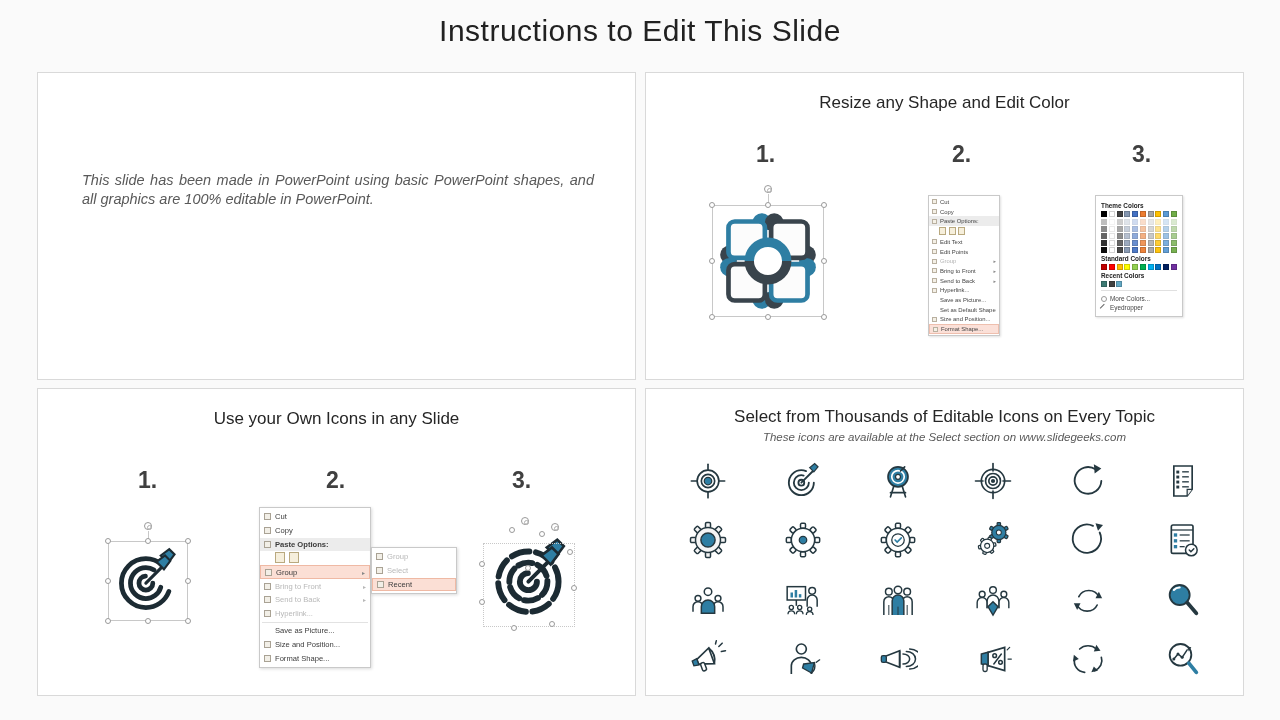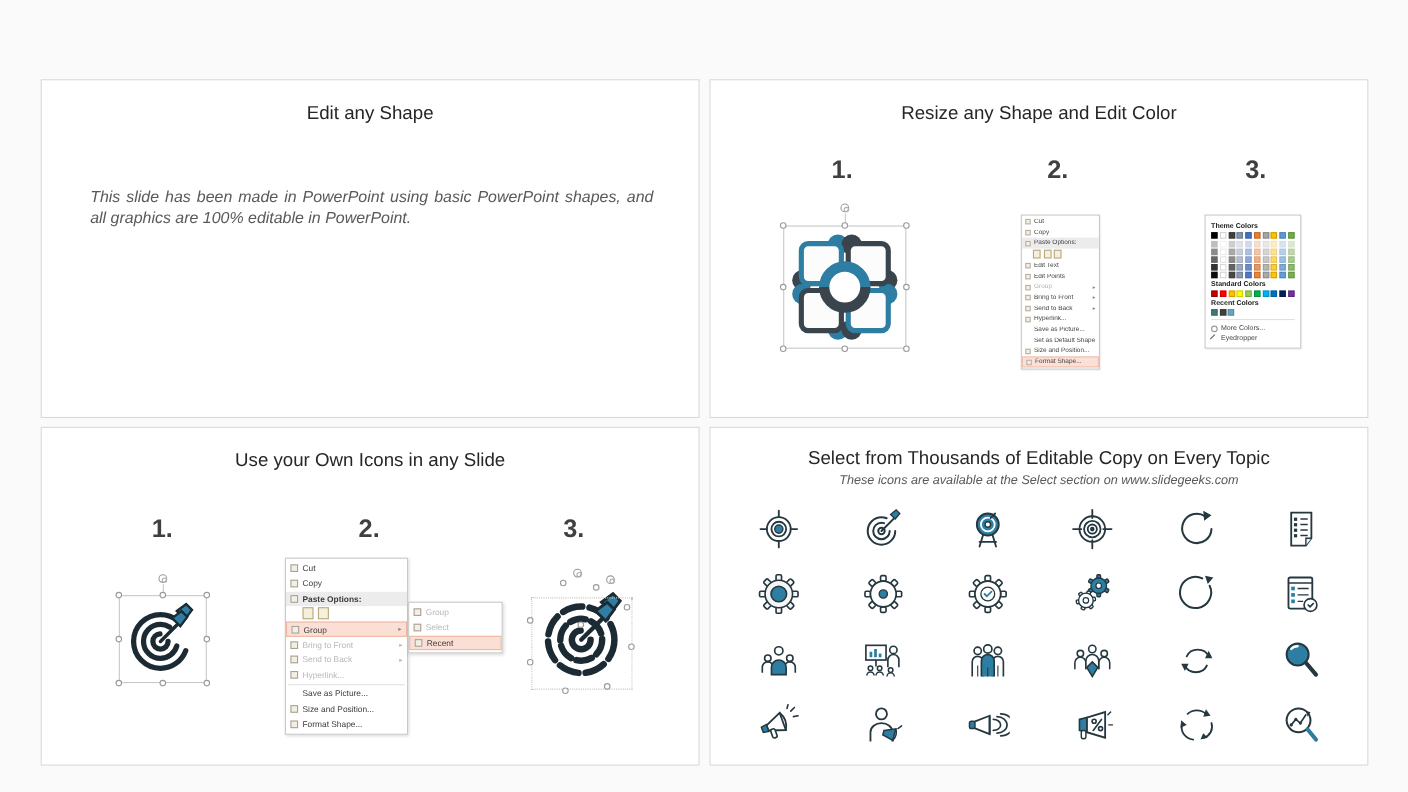--- a/index.html
+++ b/index.html
@@ -91,6 +91,7 @@
 
 <div id="stage">
 
+  <div id="main-title">Instructions to Edit This Slide</div>
 
   <div class="panel" id="p1">
     <div class="panel-title">Edit any Shape</div>

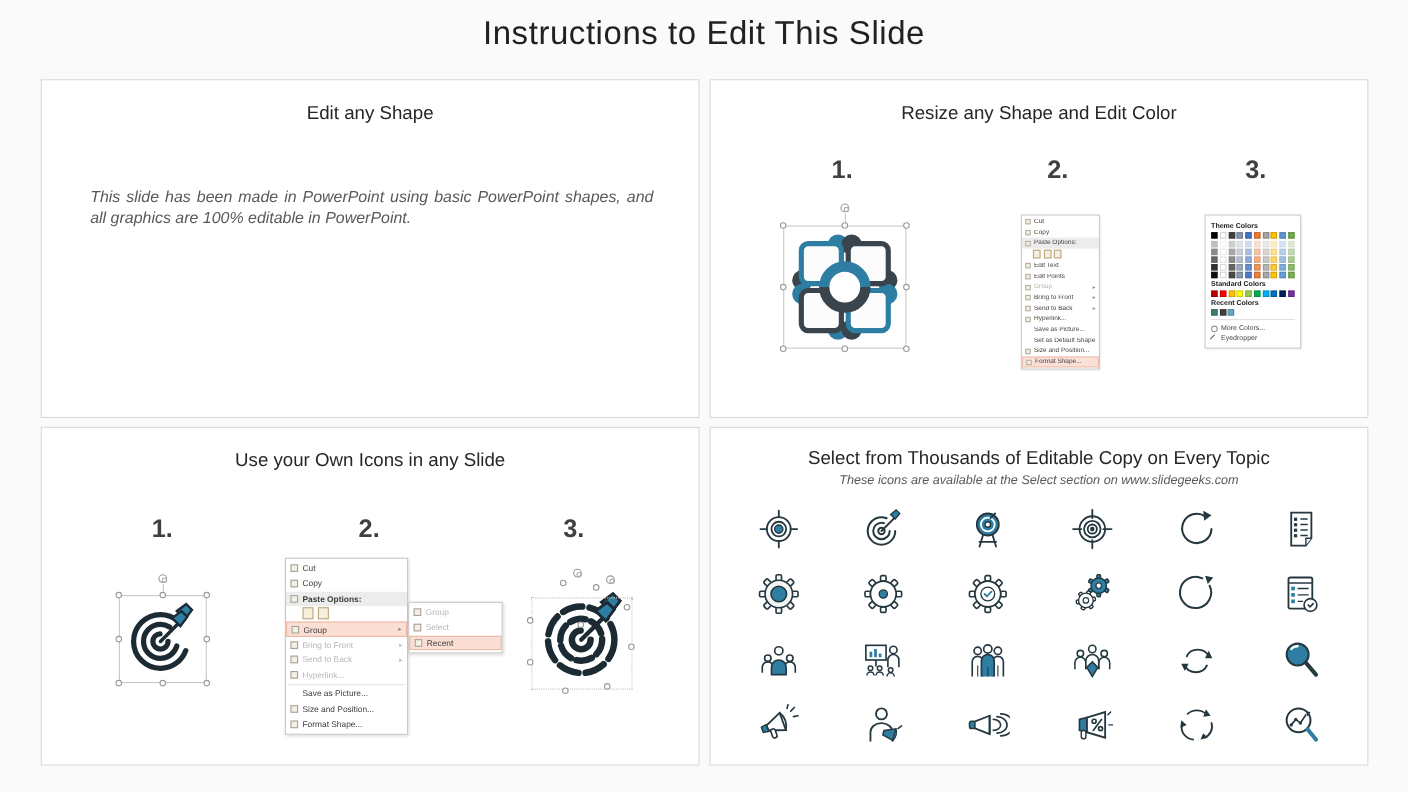--- a/index.html
+++ b/index.html
@@ -94,7 +94,6 @@
   <div id="main-title">Instructions to Edit This Slide</div>
 
   <div class="panel" id="p1">
-    <div class="panel-title">Edit any Shape</div>
     <div class="para" id="para1">This slide has been made in PowerPoint using basic PowerPoint shapes, and all graphics are 100% editable in PowerPoint.</div>
   </div>
 

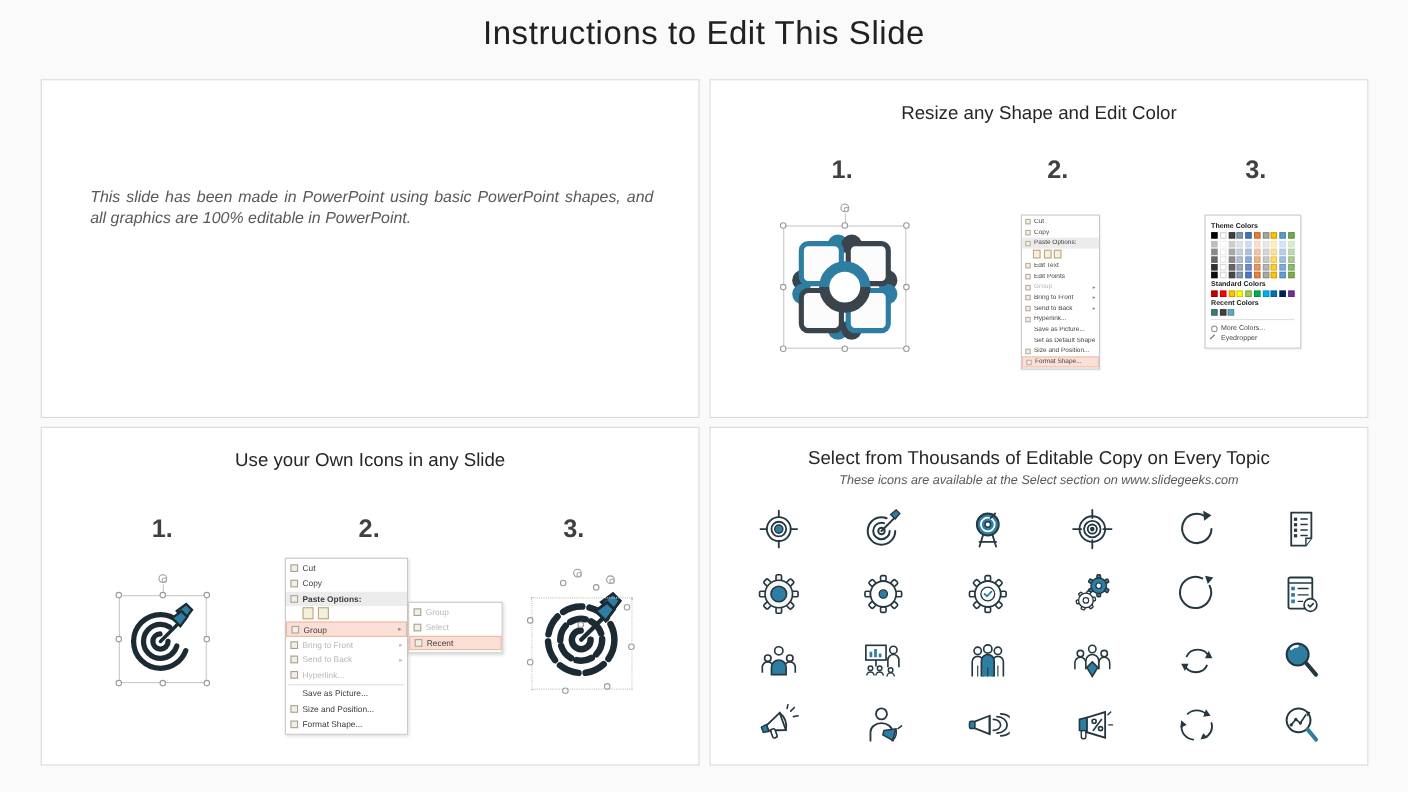--- a/index.html
+++ b/index.html
@@ -415,7 +415,7 @@
   </div>
 
   <div class="panel" id="p4">
-    <div class="panel-title">Select from Thousands of Editable Copy on Every Topic</div>
+    <div class="panel-title">Select from Thousands of Editable Icons on Every Topic</div>
     <div id="subtitle4">These icons are available at the Select section on www.slidegeeks.com</div>
 
     <div id="icon-grid">

